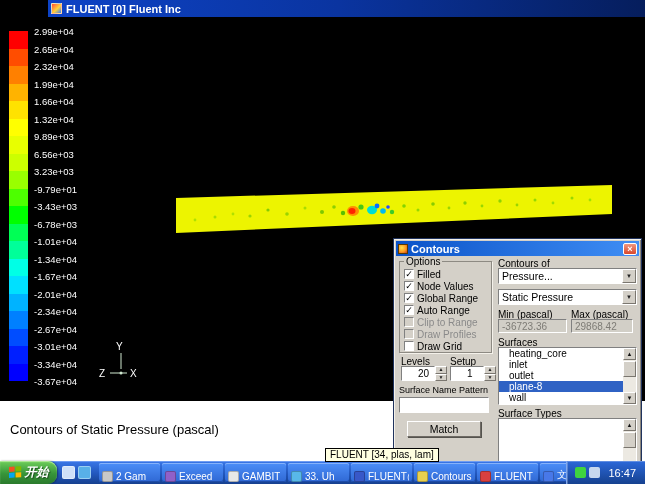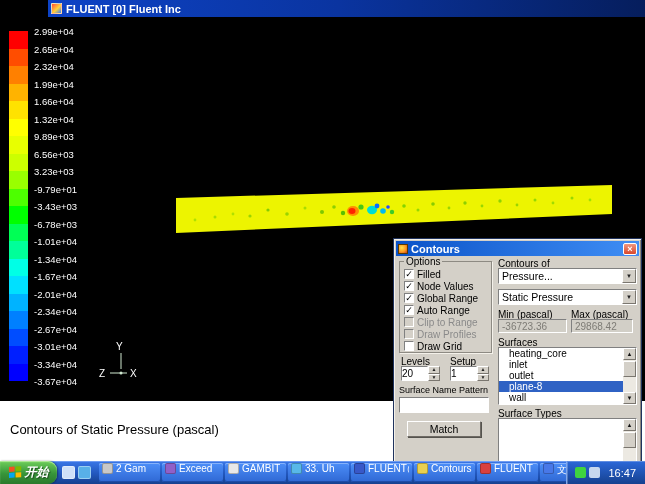--- a/index.html
+++ b/index.html
@@ -61,7 +61,7 @@
 
   .spin{position:absolute;display:flex;height:15px;}
   .spin .val{width:27px;background:#fff;border:1px solid;border-color:#808080 #fff #fff #808080;
-    font-size:10px;padding:1px 0;}
+    font-size:10px;padding:1px 16px;}
   .spin .btns{display:flex;flex-direction:column;width:12px;}
   .spin .btns span{flex:1;background:#d4d0c8;border:1px solid;border-color:#fff #7a766f #7a766f #fff;
     font-size:5px;line-height:5px;text-align:center;color:#222;}

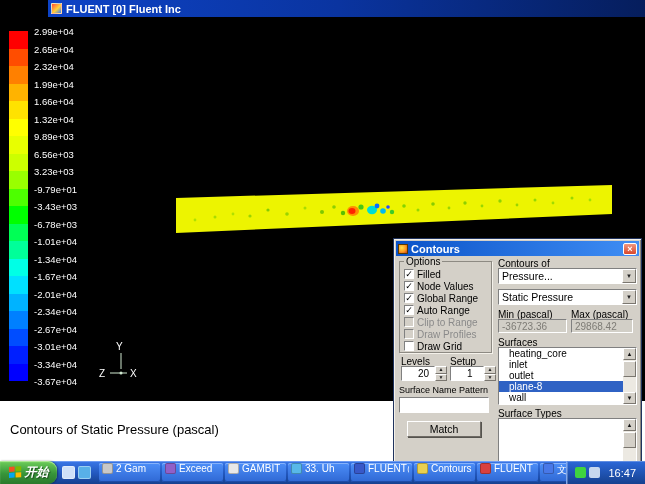--- a/index.html
+++ b/index.html
@@ -339,6 +339,7 @@
     </div>
   </div>
 
+  <div class="tooltip">FLUENT [34, plas, lam]</div>
 
   <div class="taskbar">
     <div class="start-btn">

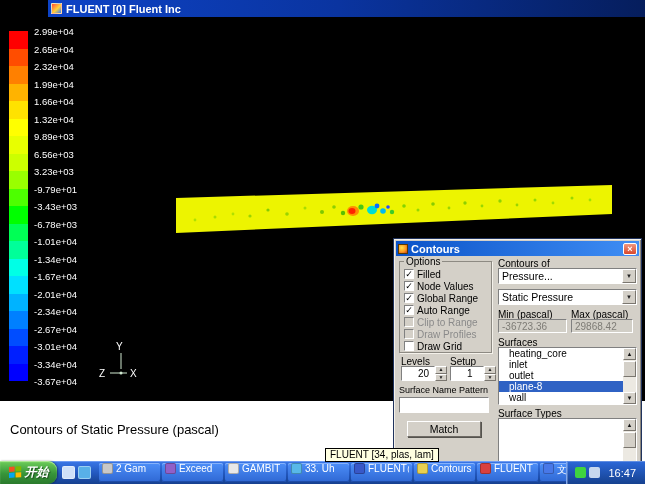--- a/index.html
+++ b/index.html
@@ -110,7 +110,7 @@
   .quick-launch{display:flex;align-items:center;gap:3px;padding:0 5px;flex:none;}
   .ql-icon{width:13px;height:13px;border-radius:2px;border:1px solid rgba(255,255,255,.4);}
   .task-btns{display:flex;gap:2px;margin-left:3px;flex:1;overflow:hidden;align-items:center;}
-  .task-btn{width:61px;height:19px;flex:none;display:flex;align-items:flex-start;gap:3px;padding:0 3px;
+  .task-btn{width:61px;height:19px;flex:none;display:flex;align-items:flex-end;gap:3px;padding:0 3px;
     background:linear-gradient(#4c8ef8,#2f68d4);border-radius:2px;
     box-shadow:inset 0 1px 0 #86b2fb, inset 0 -1px 0 #1e4ca8;overflow:hidden;}
   .task-ic{width:11px;height:11px;flex:none;border-radius:2px;border:1px solid rgba(0,0,0,.25);}

